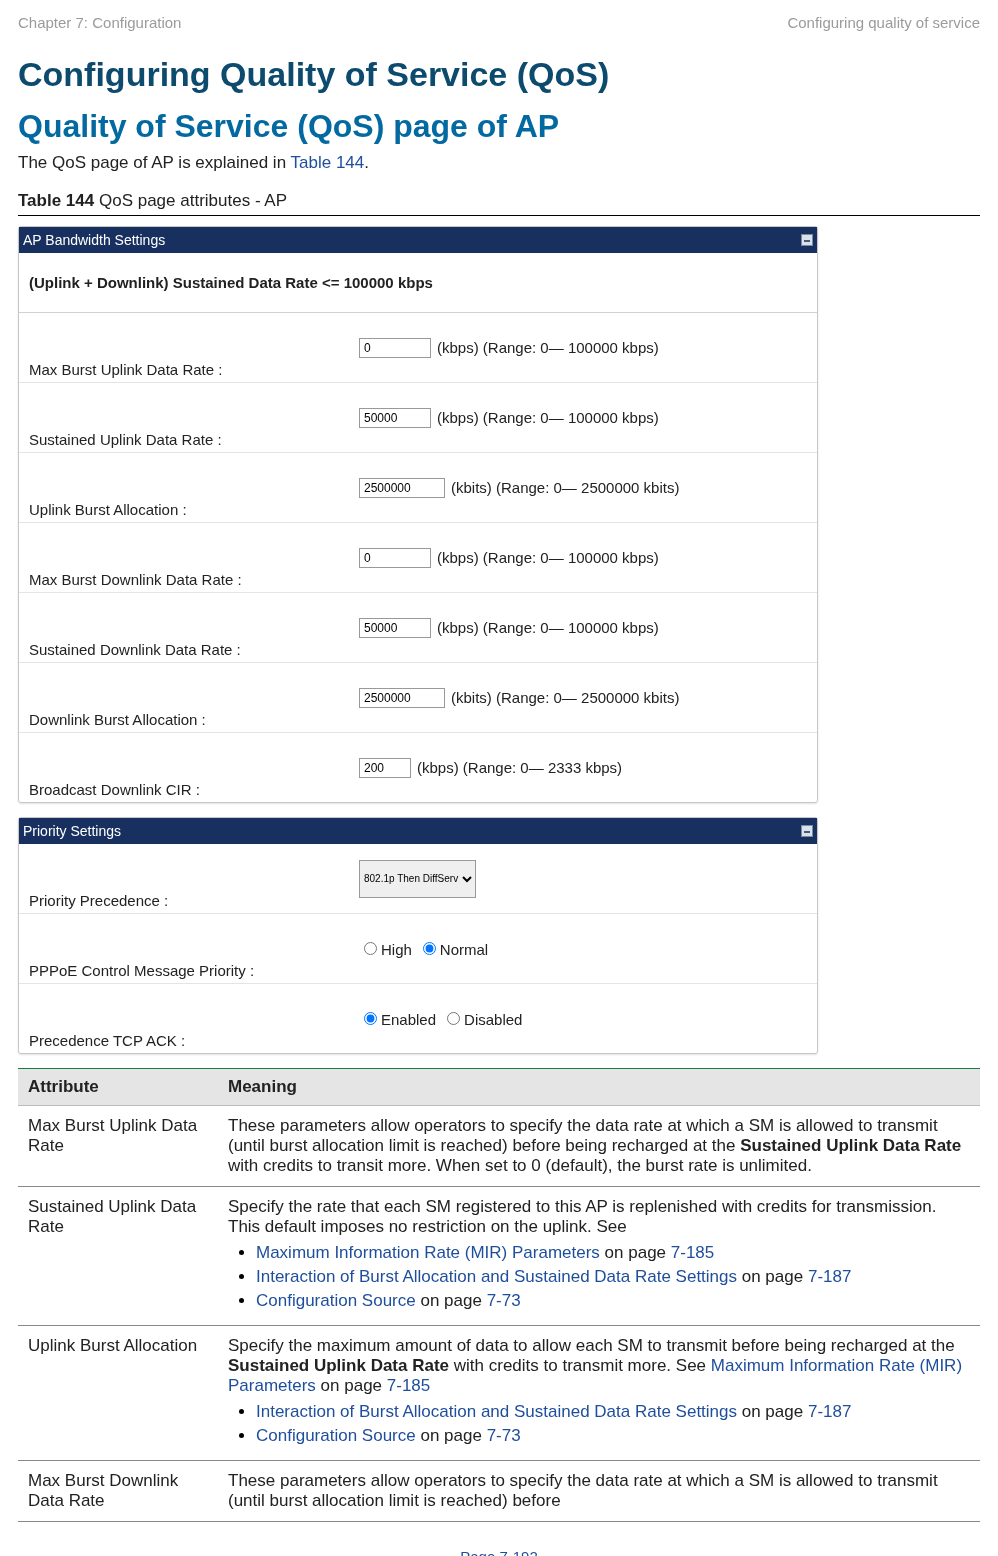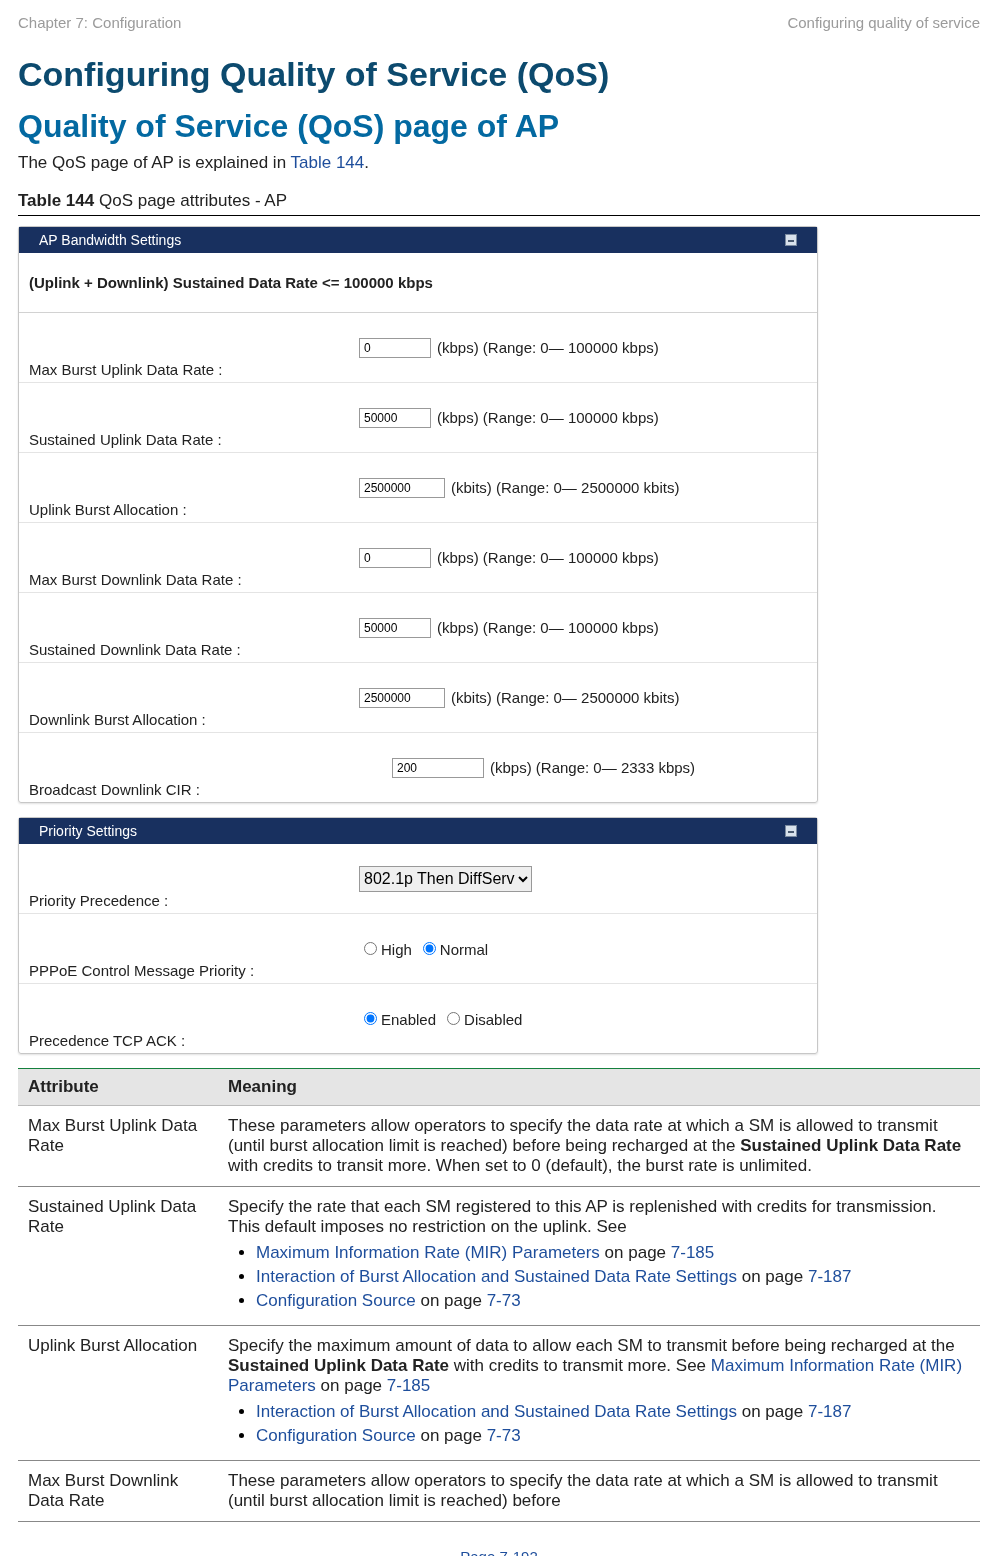--- a/index.html
+++ b/index.html
@@ -53,7 +53,7 @@
     background: #18305f;
     color: #fff;
     font-size: 14px;
-    padding: 5px 20px;
+    padding: 5px 4px;
     display: flex;
     justify-content: space-between;
     align-items: center;

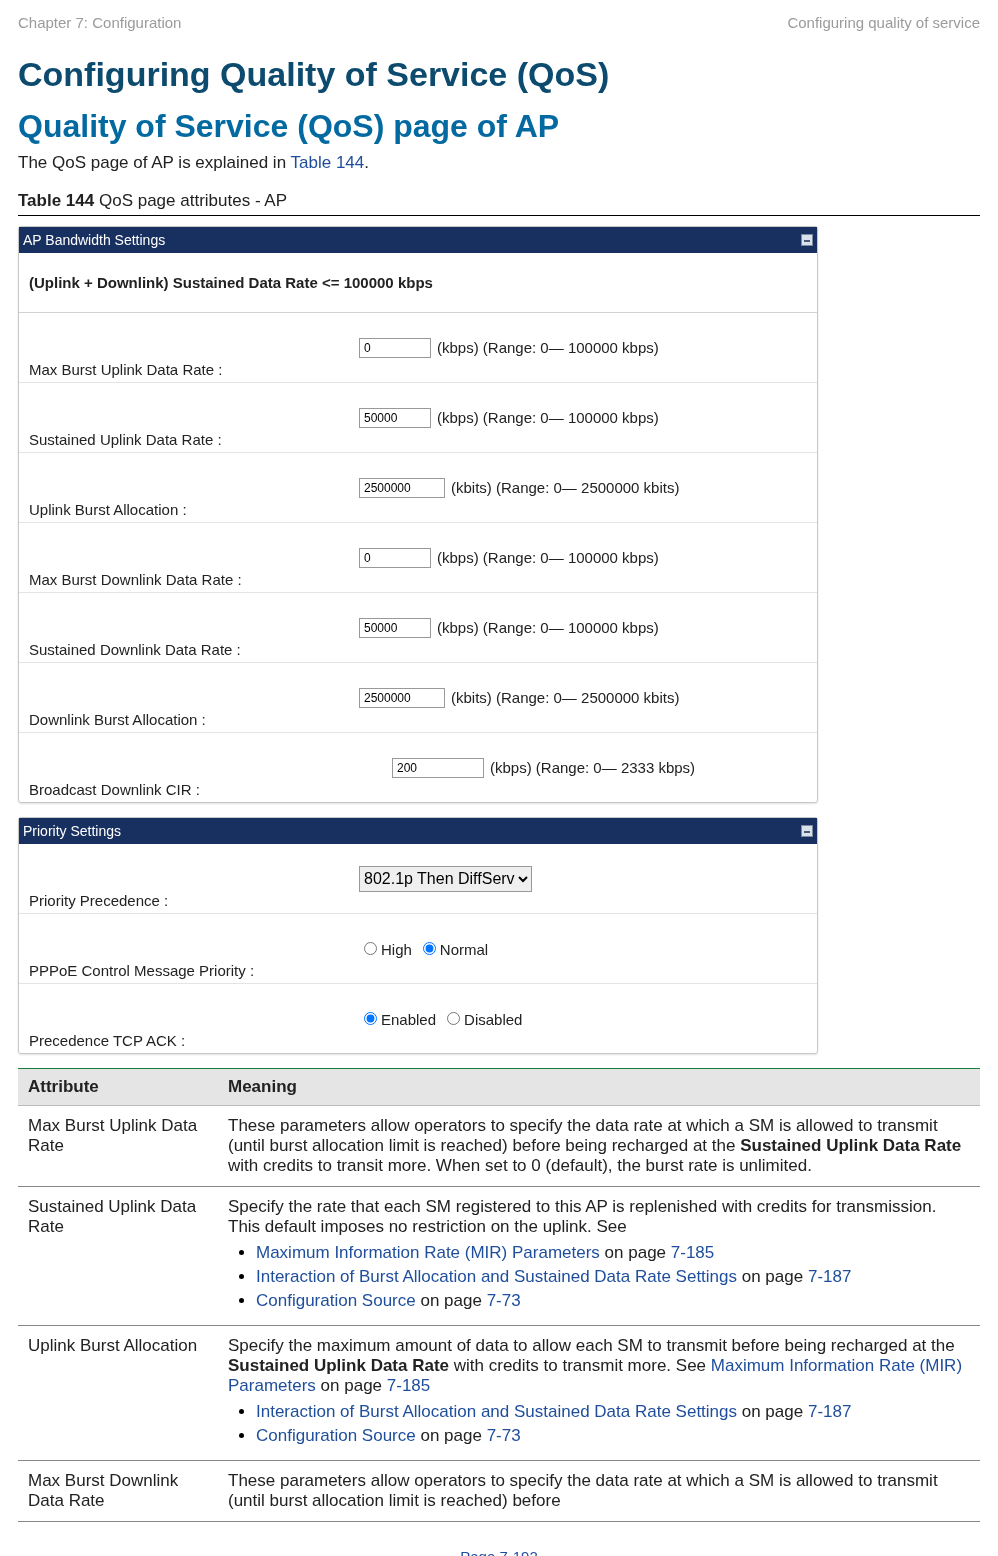--- a/index.html
+++ b/index.html
@@ -203,7 +203,7 @@
       <div class="panel-row">
         <span class="label">Broadcast Downlink CIR :</span>
         <span class="value">
-          <input type="text" value="200" style="width: 92px; margin-left: 33px;">
+          <input type="text" value="200" style="width: 52px;">
           <span>(kbps) (Range: 0— 2333 kbps)</span>
         </span>
       </div>

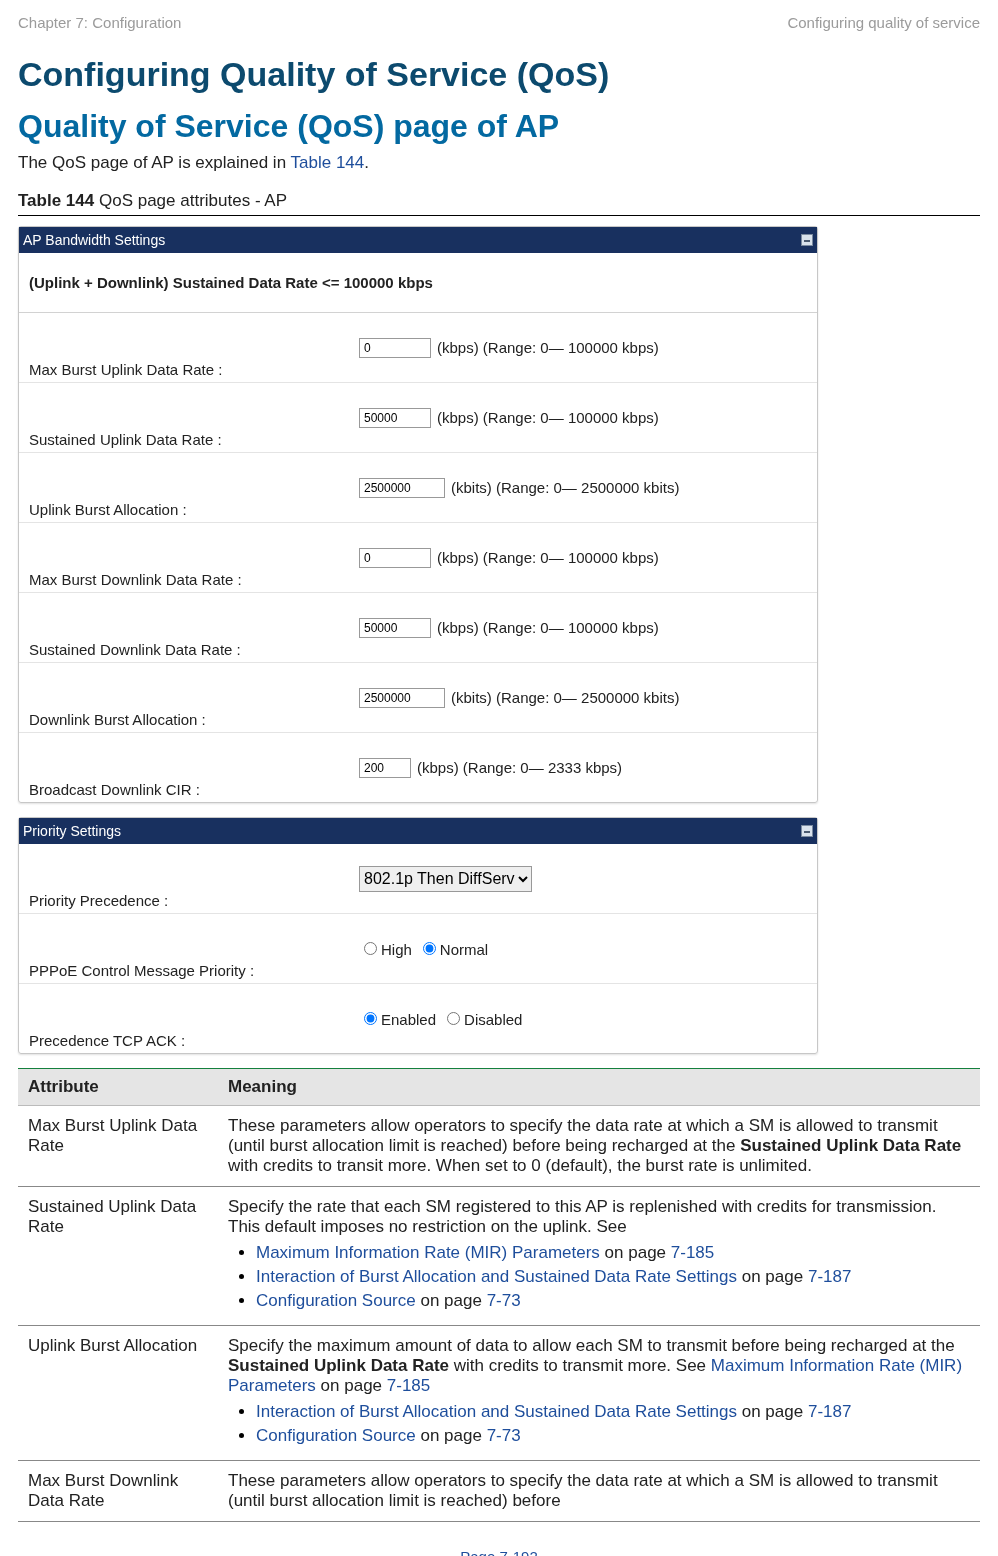--- a/index.html
+++ b/index.html
@@ -91,8 +91,8 @@
     border: 1px solid #999; height: 20px; padding: 0 4px;
   }
   .panel-row select {
-    font-family: Arial; font-size: 16px;
-    border: 1px solid #999; height: 26px;
+    font-family: Arial; font-size: 10px;
+    border: 1px solid #999; height: 38px;
   }
   .radio-stack label { display: block; font-size: 15px; padding: 1px 0; }
   .radio-stack input { margin-right: 4px; }

